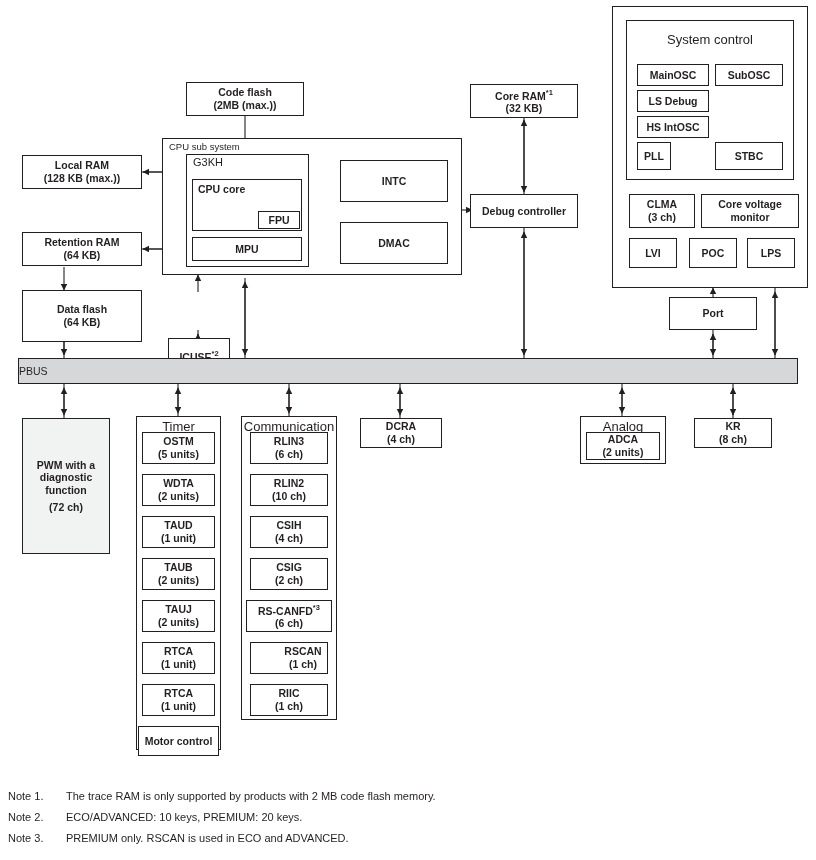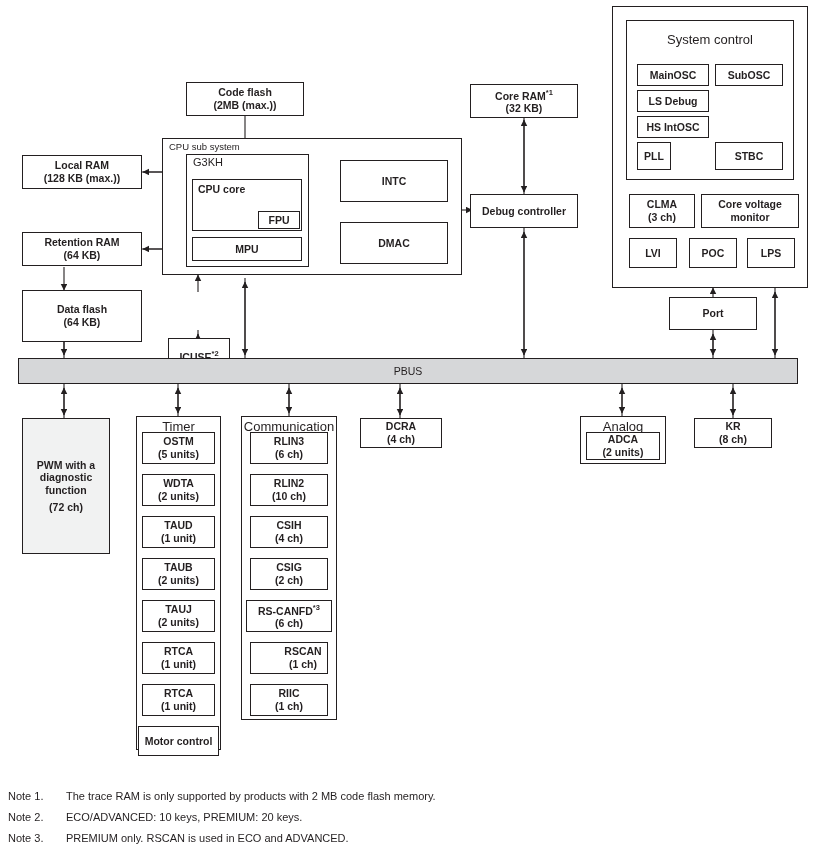--- a/index.html
+++ b/index.html
@@ -68,7 +68,7 @@
     box-sizing: border-box;
     display: flex;
     align-items: center;
-    justify-content: center;
+    justify-content: flex-start;
     font-size: 10.5px;
     color: #231f20;
   }

